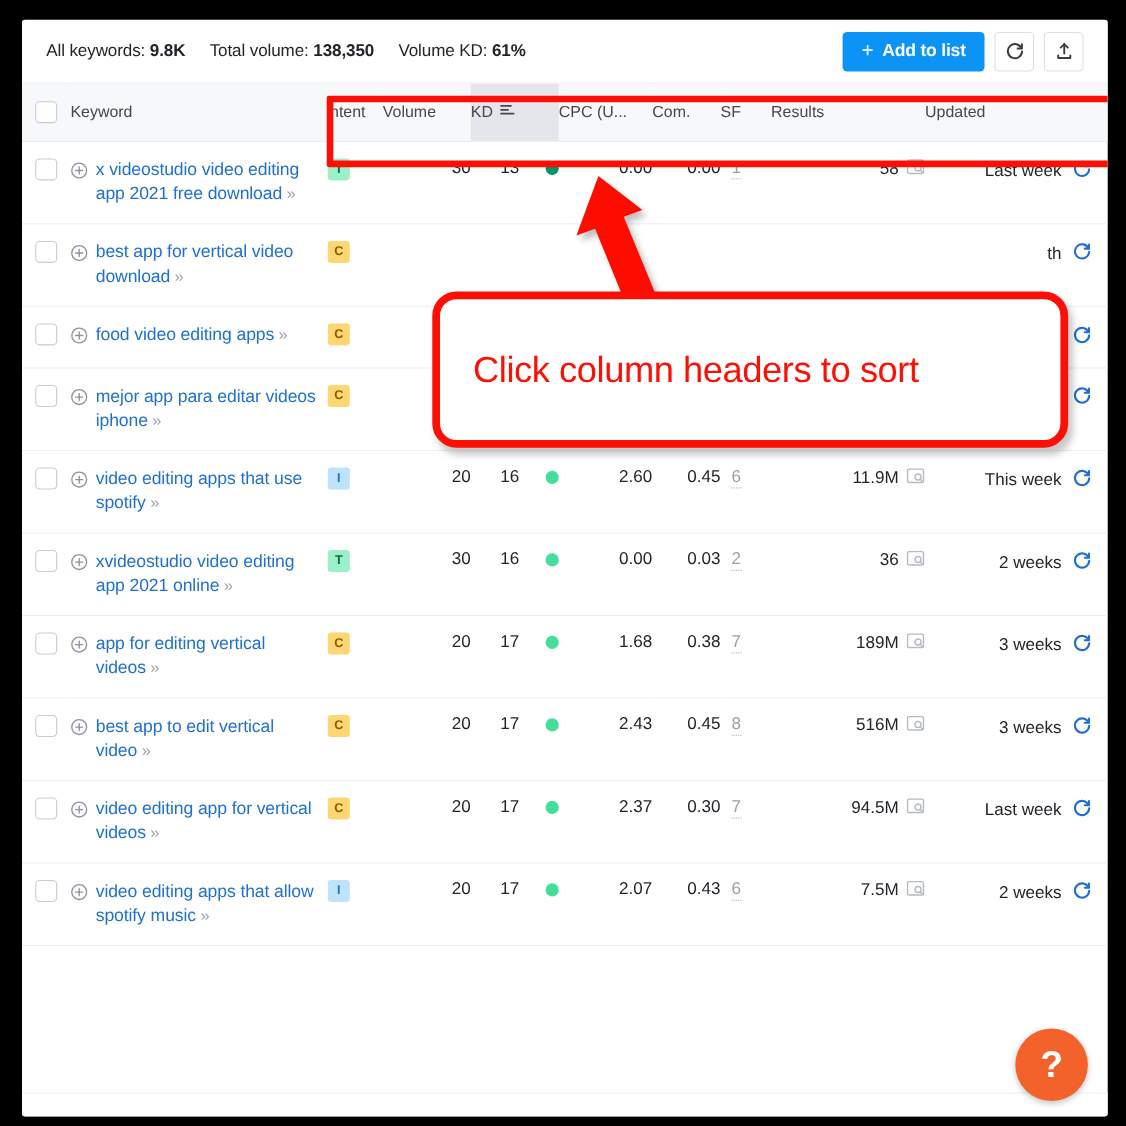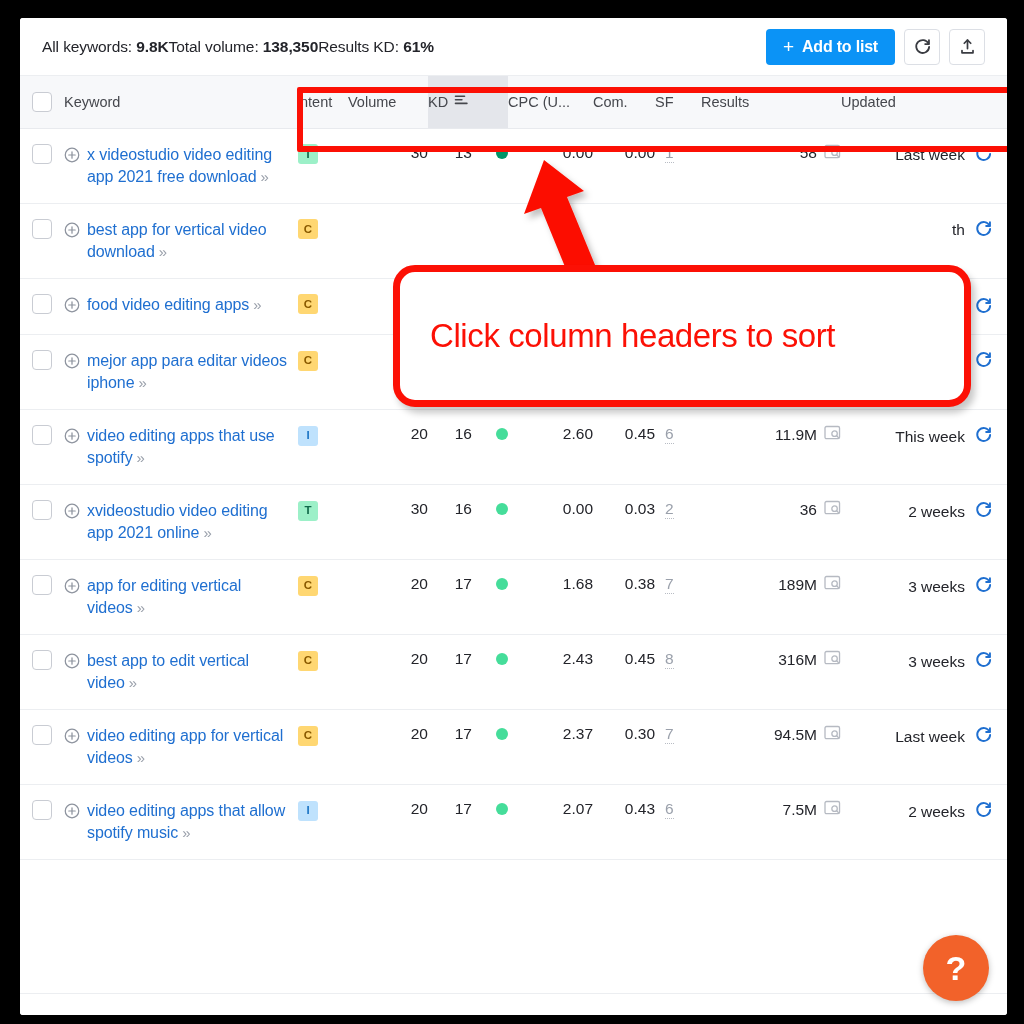--- a/index.html
+++ b/index.html
@@ -34,7 +34,7 @@
     background: #fff;
     border-bottom: 1px solid #eceef1;
   }
-  .summary-stats { display: flex; align-items: center; }
+  .summary-stats { display: flex; align-items: center; gap: 22px; }
   .stat {
     font-size: 15.5px;
     color: #23242a;

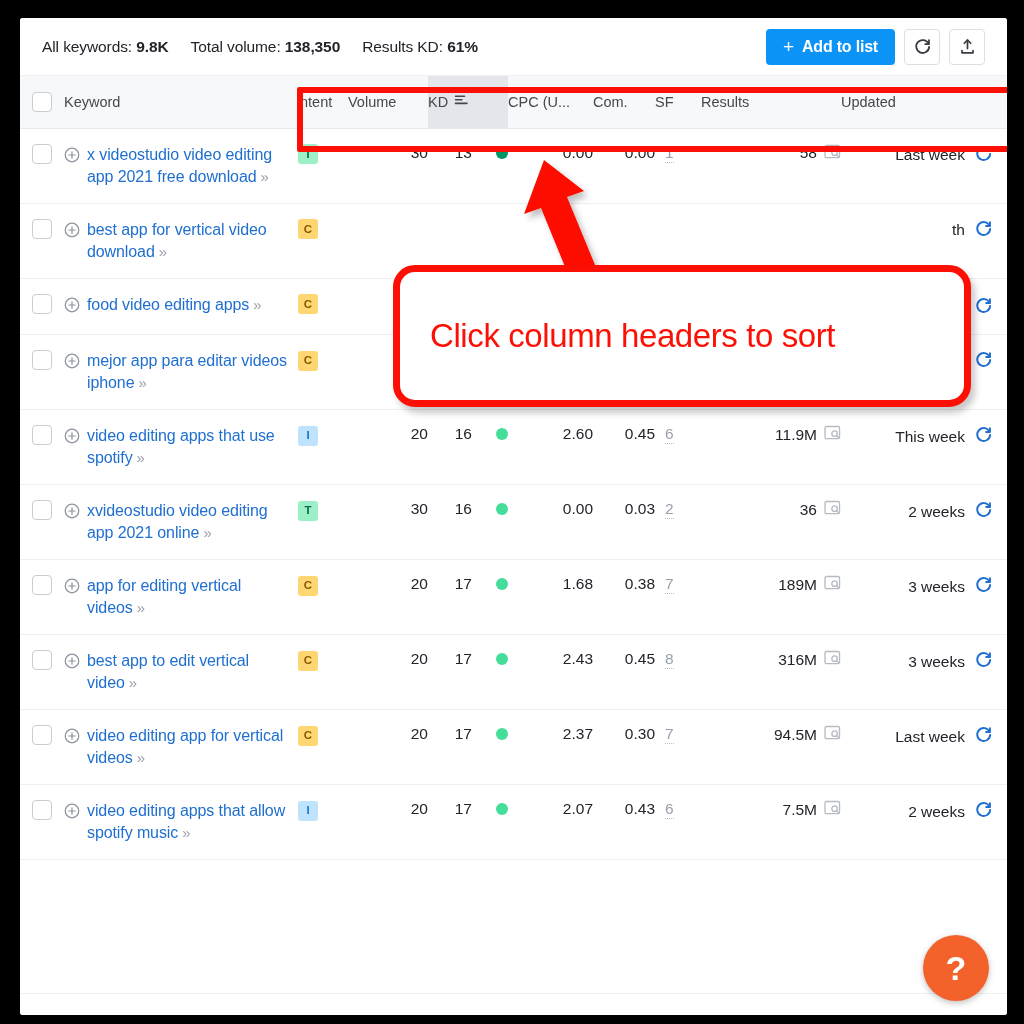--- a/index.html
+++ b/index.html
@@ -246,7 +246,7 @@
           <b>138,350</b>
         </div>
         <div class="stat">
-          <span>Results KD:</span>
+          <span>Volume KD:</span>
           <b>61%</b>
         </div>
       </div>

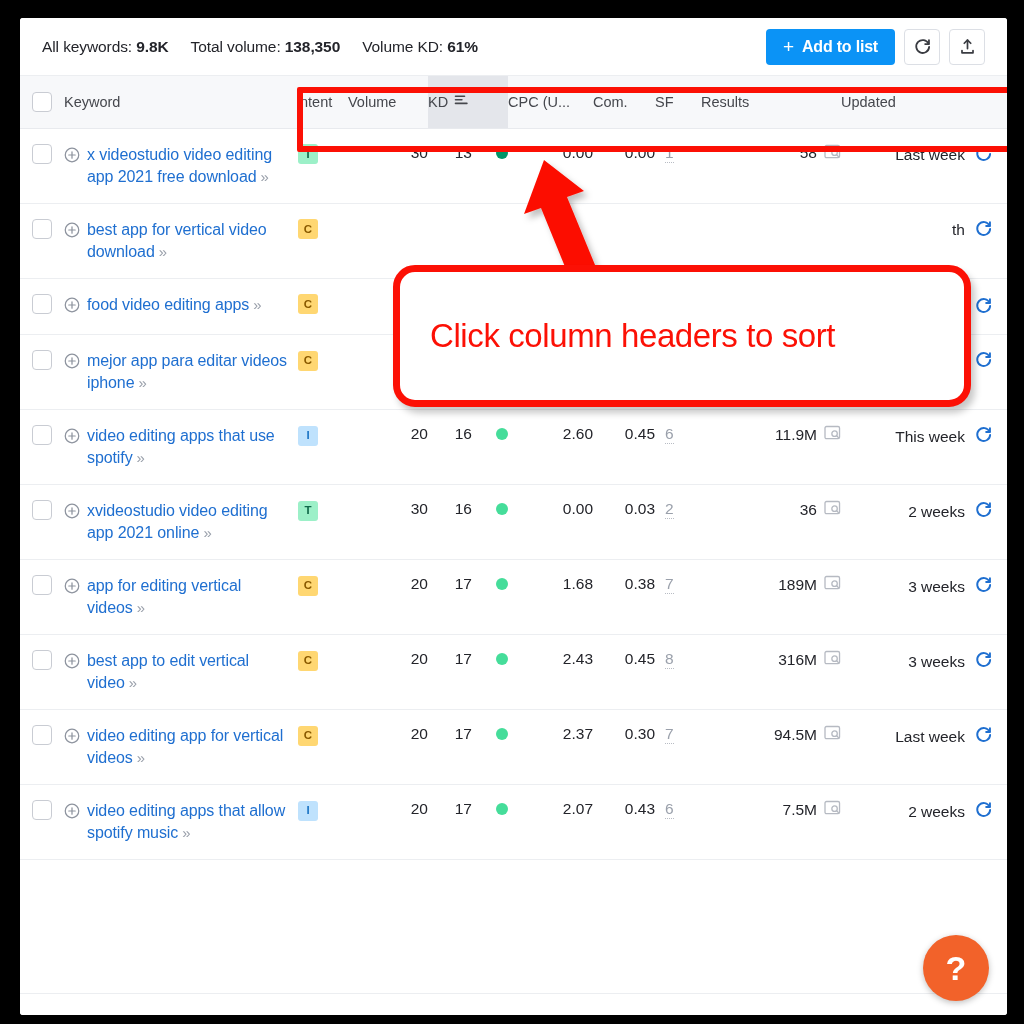--- a/index.html
+++ b/index.html
@@ -617,7 +617,7 @@
             <td class="cell-num">0.45</td>
             <td style="text-align:left;padding-left:10px"><span class="sf-val">8</span></td>
             <td class="cell-num"><span class="res-wrap">
-                <span>316M</span>
+                <span>516M</span>
                 <span><svg width="17" height="15" viewBox="0 0 18 16" fill="none" stroke="#b6bac2" stroke-width="1.4">
                     <rect x="1" y="1.6" width="15.5" height="13" rx="1.6"></rect>
                     <circle cx="11.2" cy="9.2" r="2.9" fill="none"></circle>

